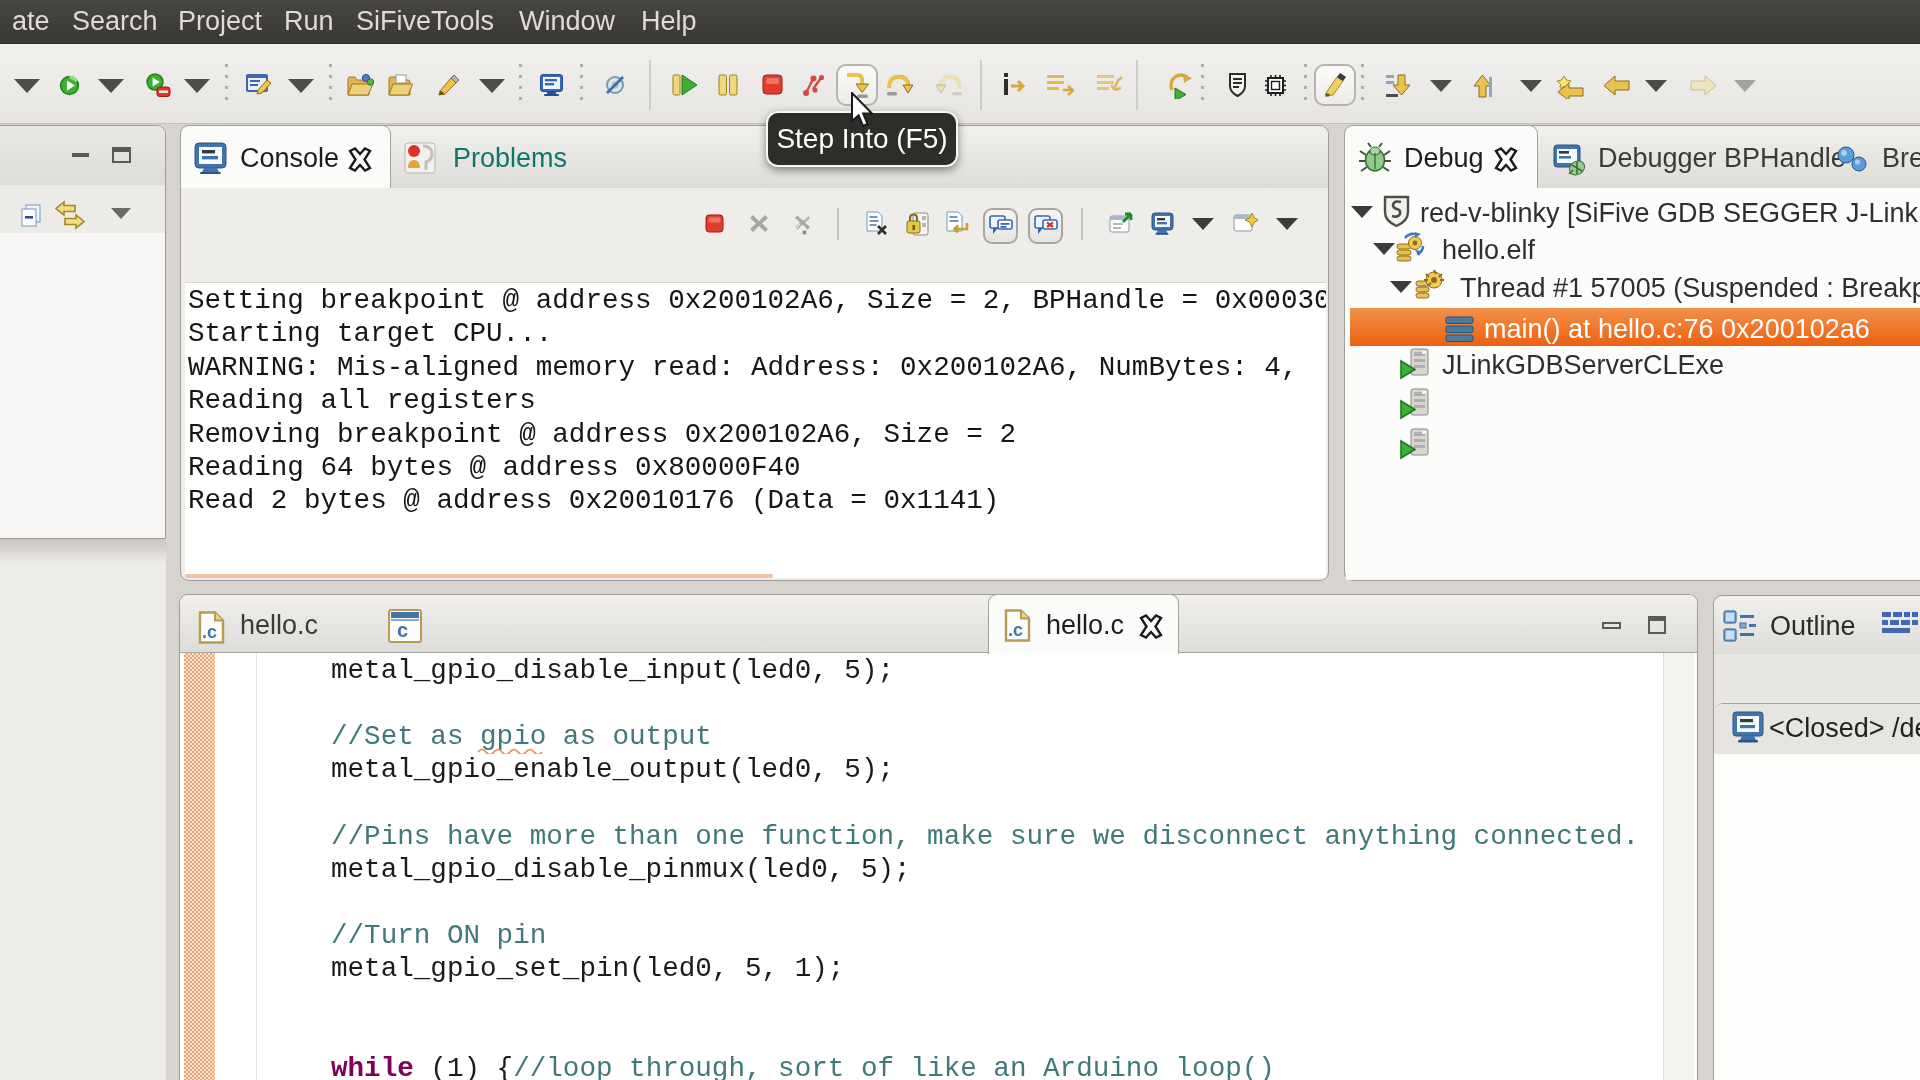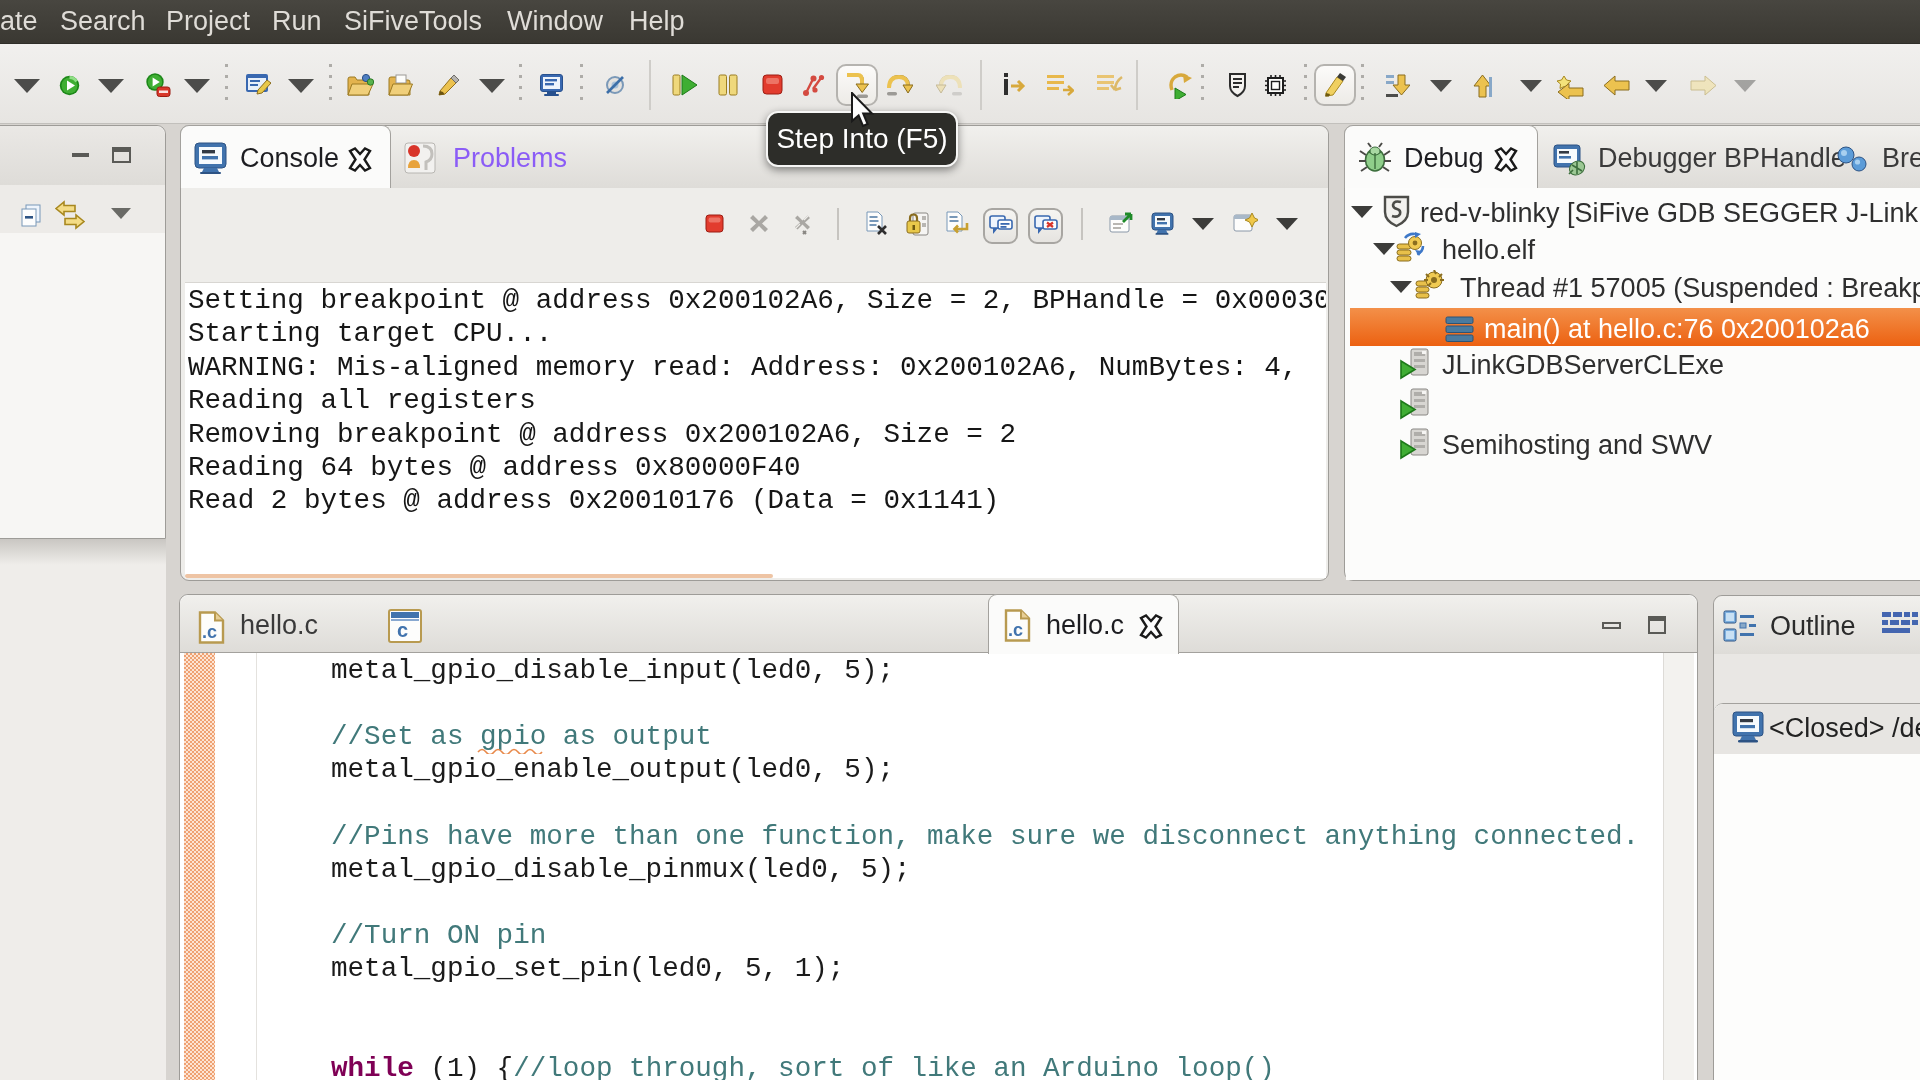--- a/index.html
+++ b/index.html
@@ -9,7 +9,7 @@
   
   #menubar { left:0; top:0; width:1920px; height:44px;
     background:linear-gradient(#484640,#3a3832); border-bottom:1px solid #2f2e29; }
-  #menubar span { position:absolute; top:0; line-height:42px; font-size:27px; color:#dfdcd7; }
+  #menubar span { position:absolute; top:0; line-height:42px; font-size:27px; color:#dfdcd7;margin-left:12px; }
   
   #toolbar { left:0; top:44px; width:1920px; height:80px;
     background:linear-gradient(#f1f0ee,#e7e5e2);

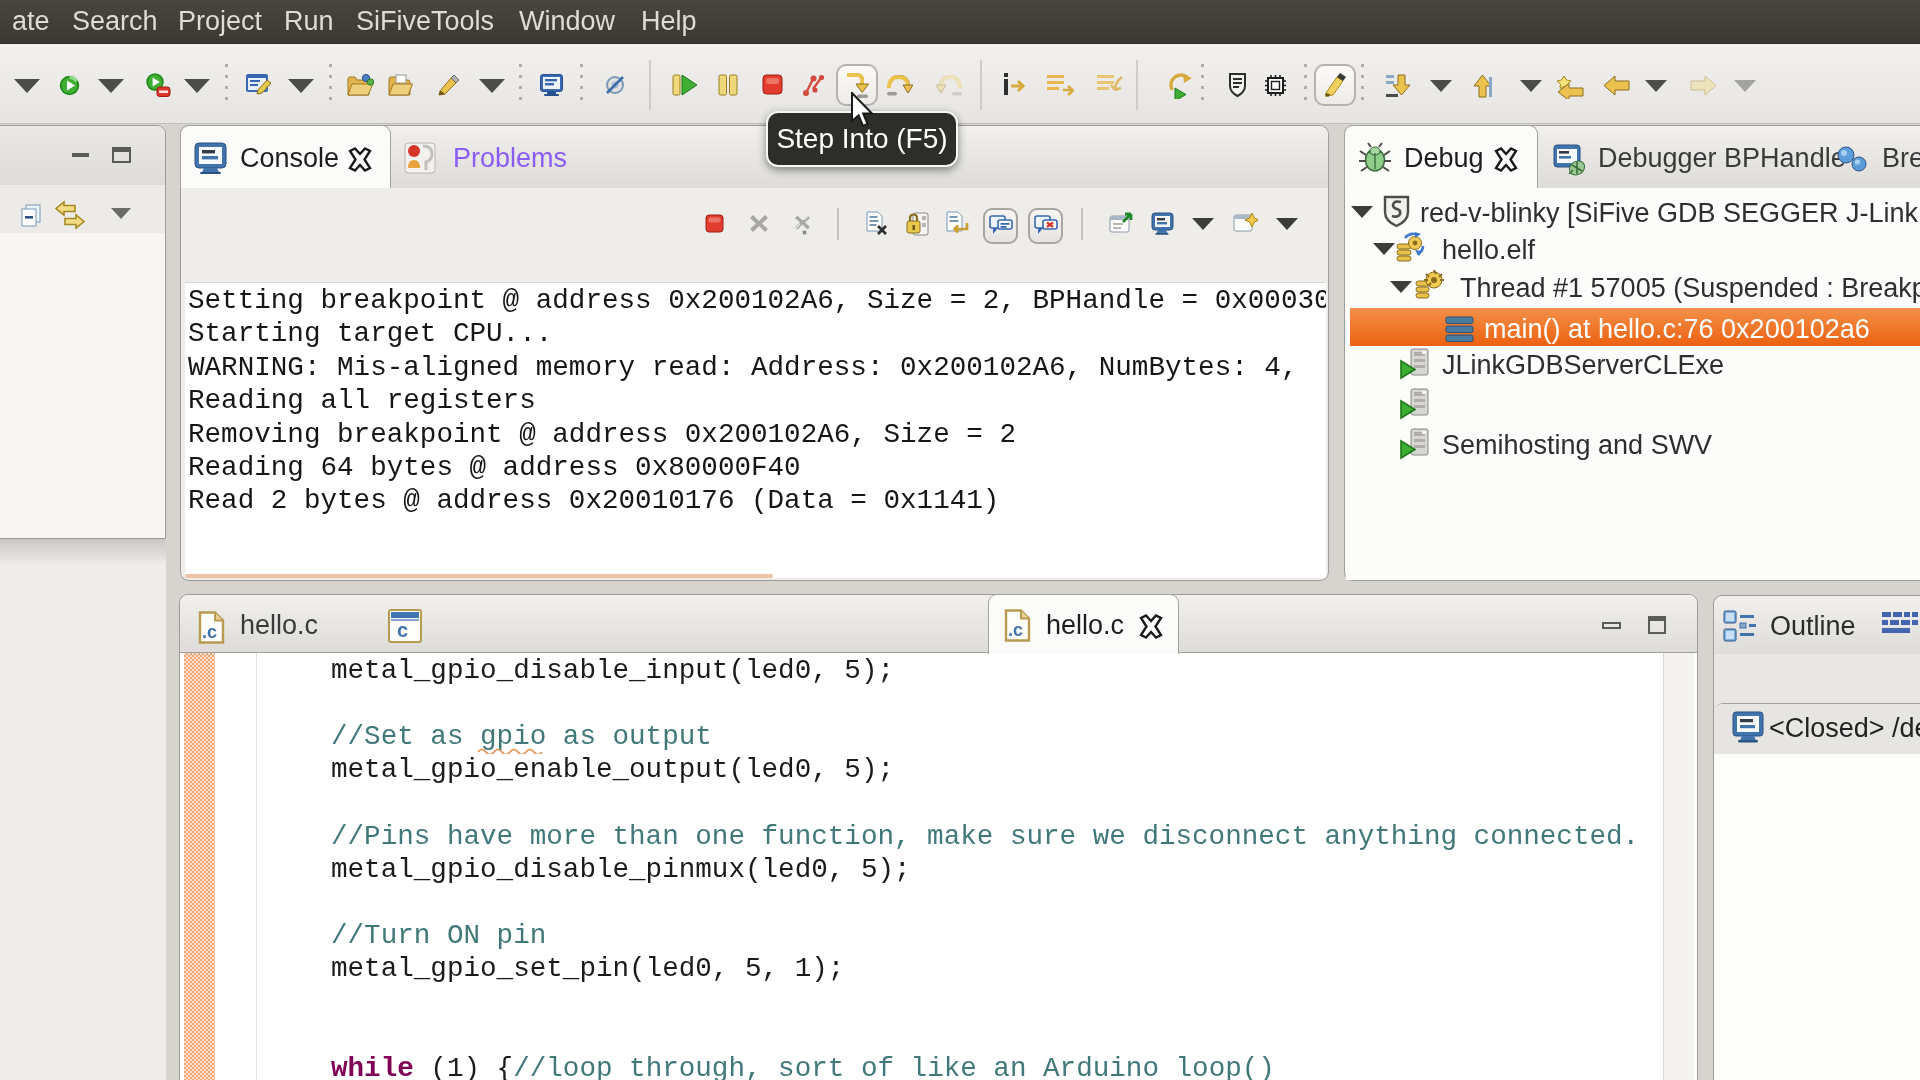--- a/index.html
+++ b/index.html
@@ -260,7 +260,7 @@
       <path d="M4 26 Q4 18 10 18 Q16 18 16 26 Z" fill="#e8a33c"></path>
       <path d="M19 4 Q28 4 28 12 Q28 18 22 20 L22 28" stroke="#c2c0bc" stroke-width="3" fill="none"></path>
     </svg>
-  <div class="tabtxt" style="left:272px;top:17px;color:#8b5cf6">Problems</div>
+  <div class="tabtxt" style="left:272px;top:17px;color:#0f766e">Problems</div>
 
   <svg class="abs" style="left:524px;top:88px" width="19" height="19" viewBox="0 0 19 19">
       <rect x="1" y="1" width="17" height="17" rx="3" fill="#e23c2e" stroke="#9c1d12"></rect>

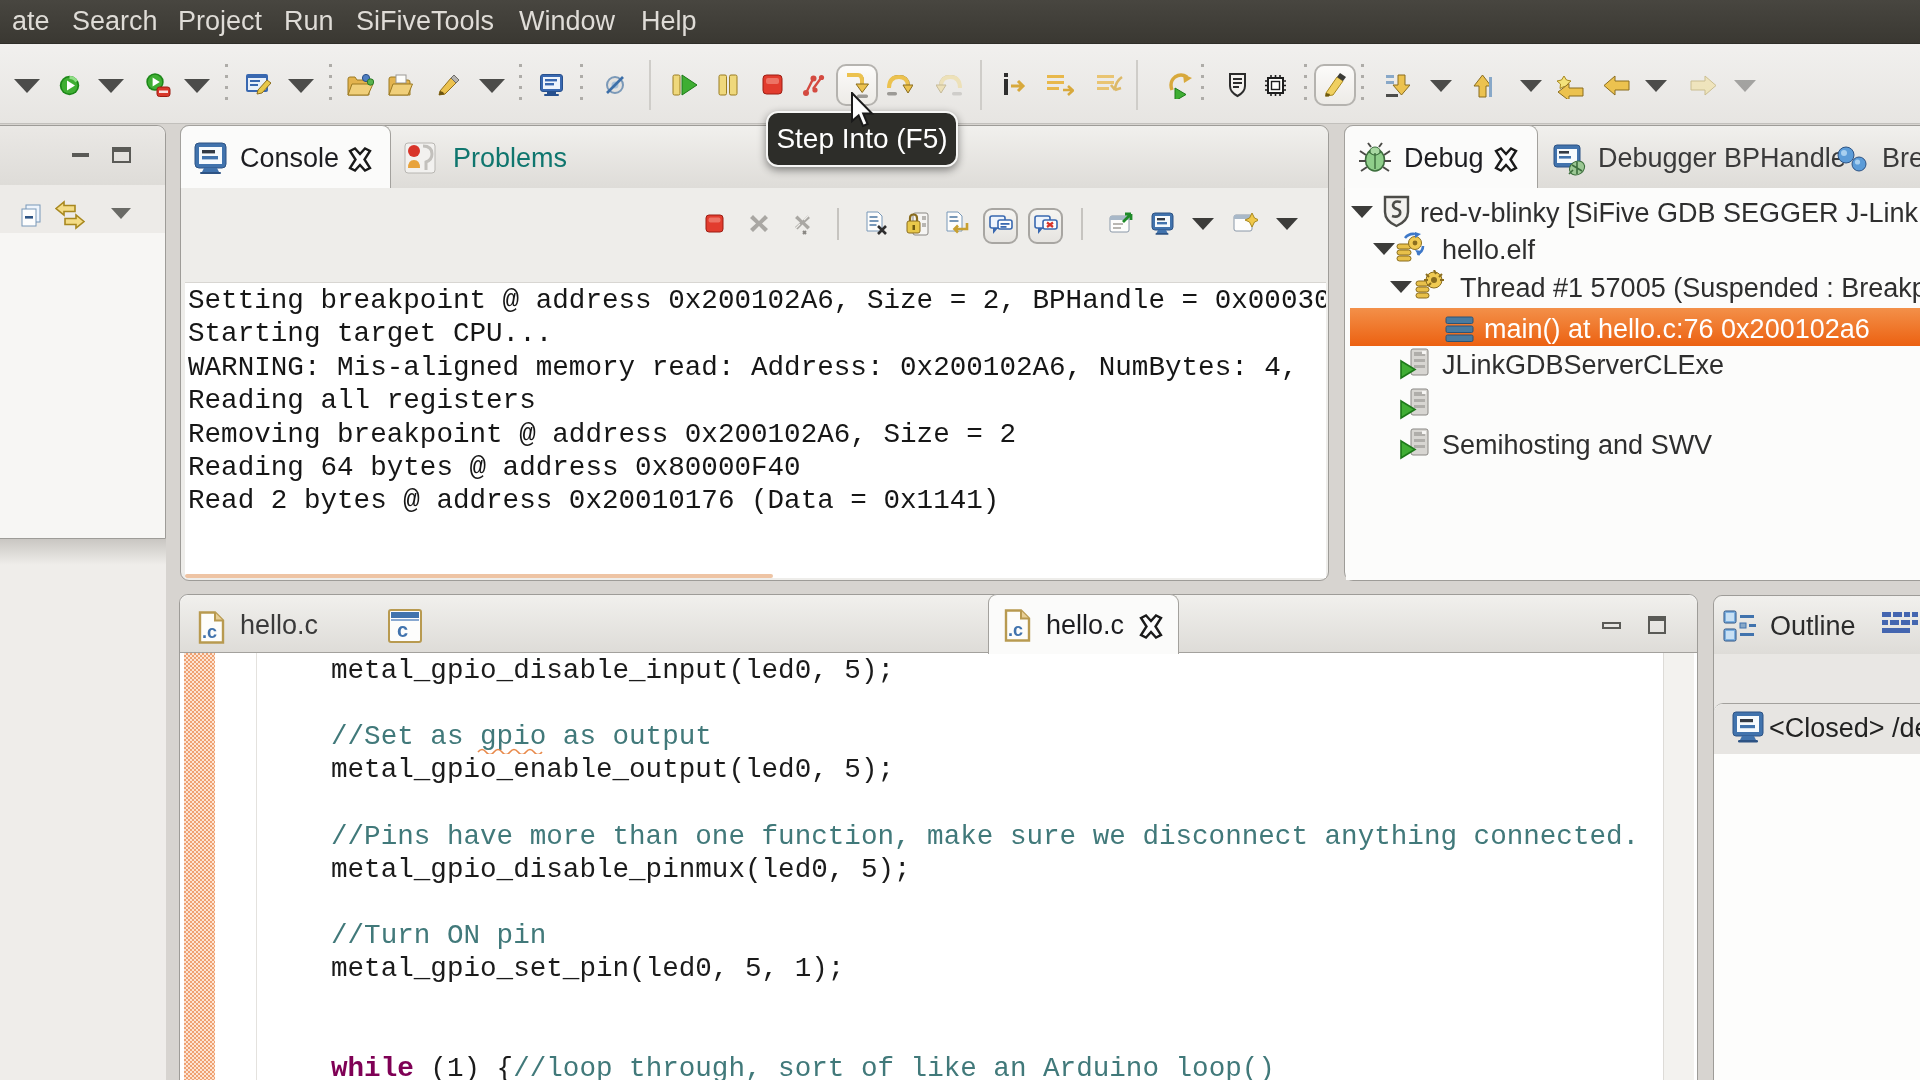--- a/index.html
+++ b/index.html
@@ -438,7 +438,6 @@
         <rect x="25" y="4" width="4" height="3" fill="#f6f5f3"></rect>
         <polygon points="4,14 18,22.5 4,31" fill="#3fae33" stroke="#1c7a18" stroke-width="1.6"></polygon>
       </svg>
-    <div class="abs" style="left:96px;top:242px">Semihosting and SWV</div>
   </div>
 </div>
 <div id="editorpanel" class="panel" style="left:179px;top:594px;width:1519px;height:487px;border-radius:9px 9px 0 0;">

